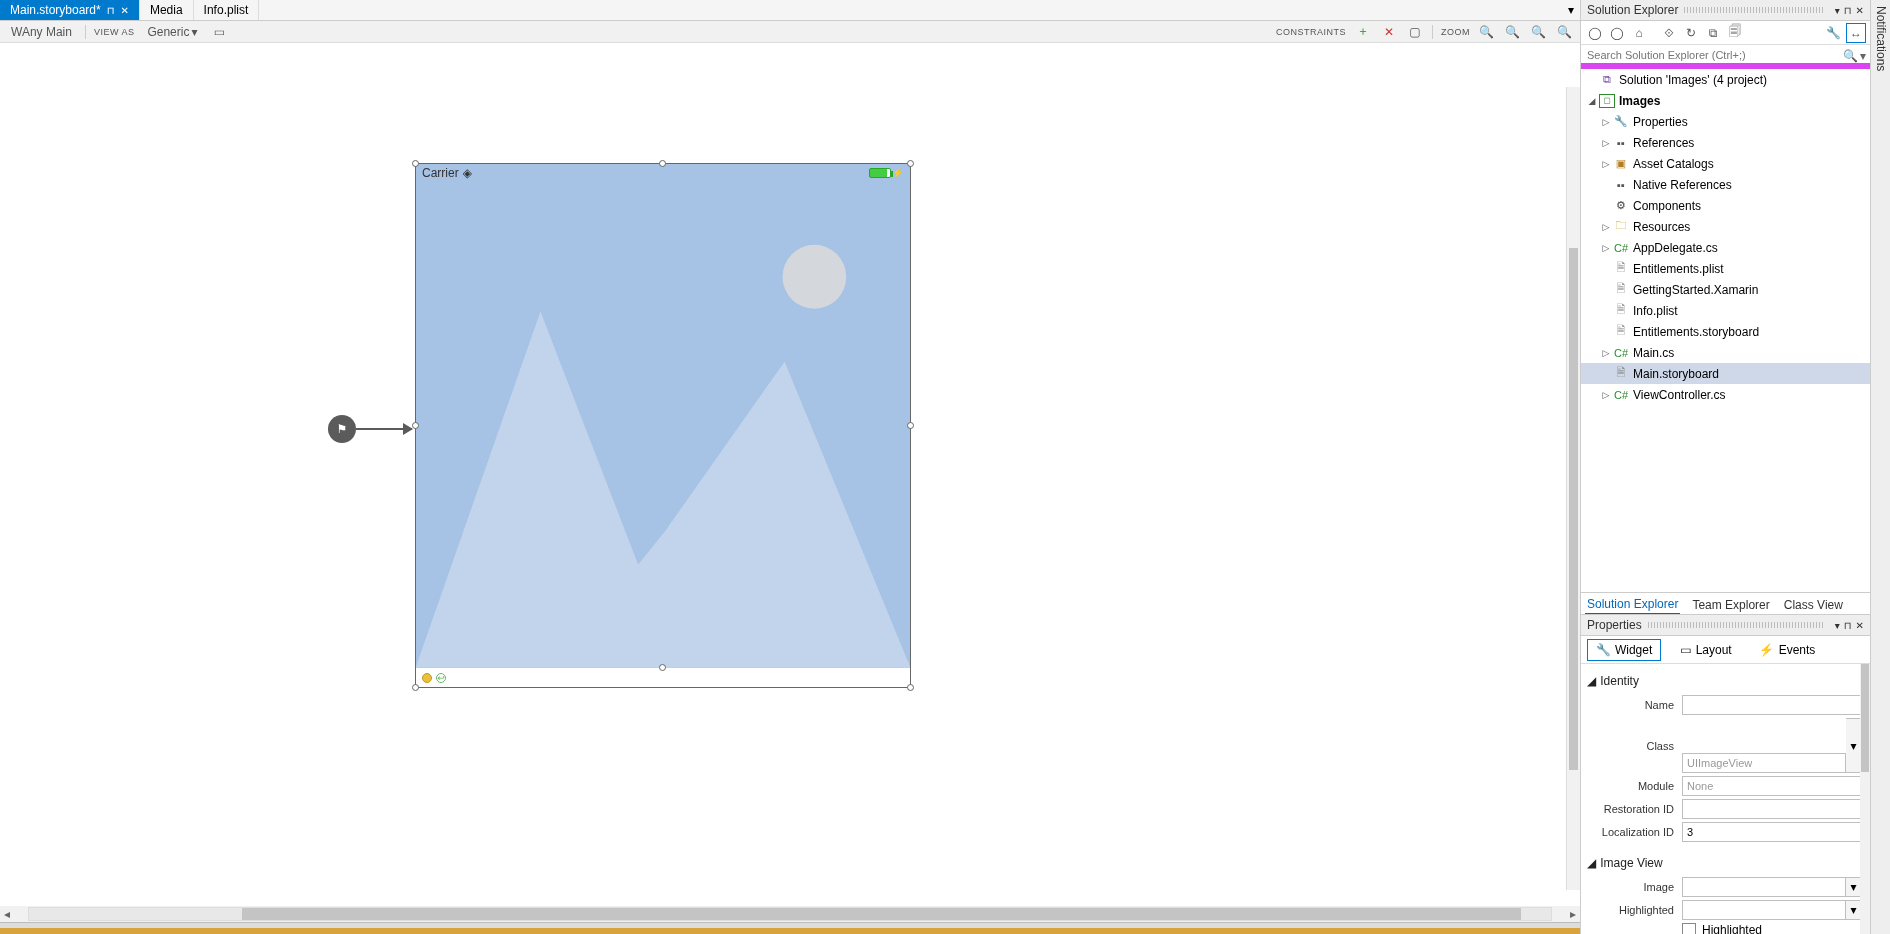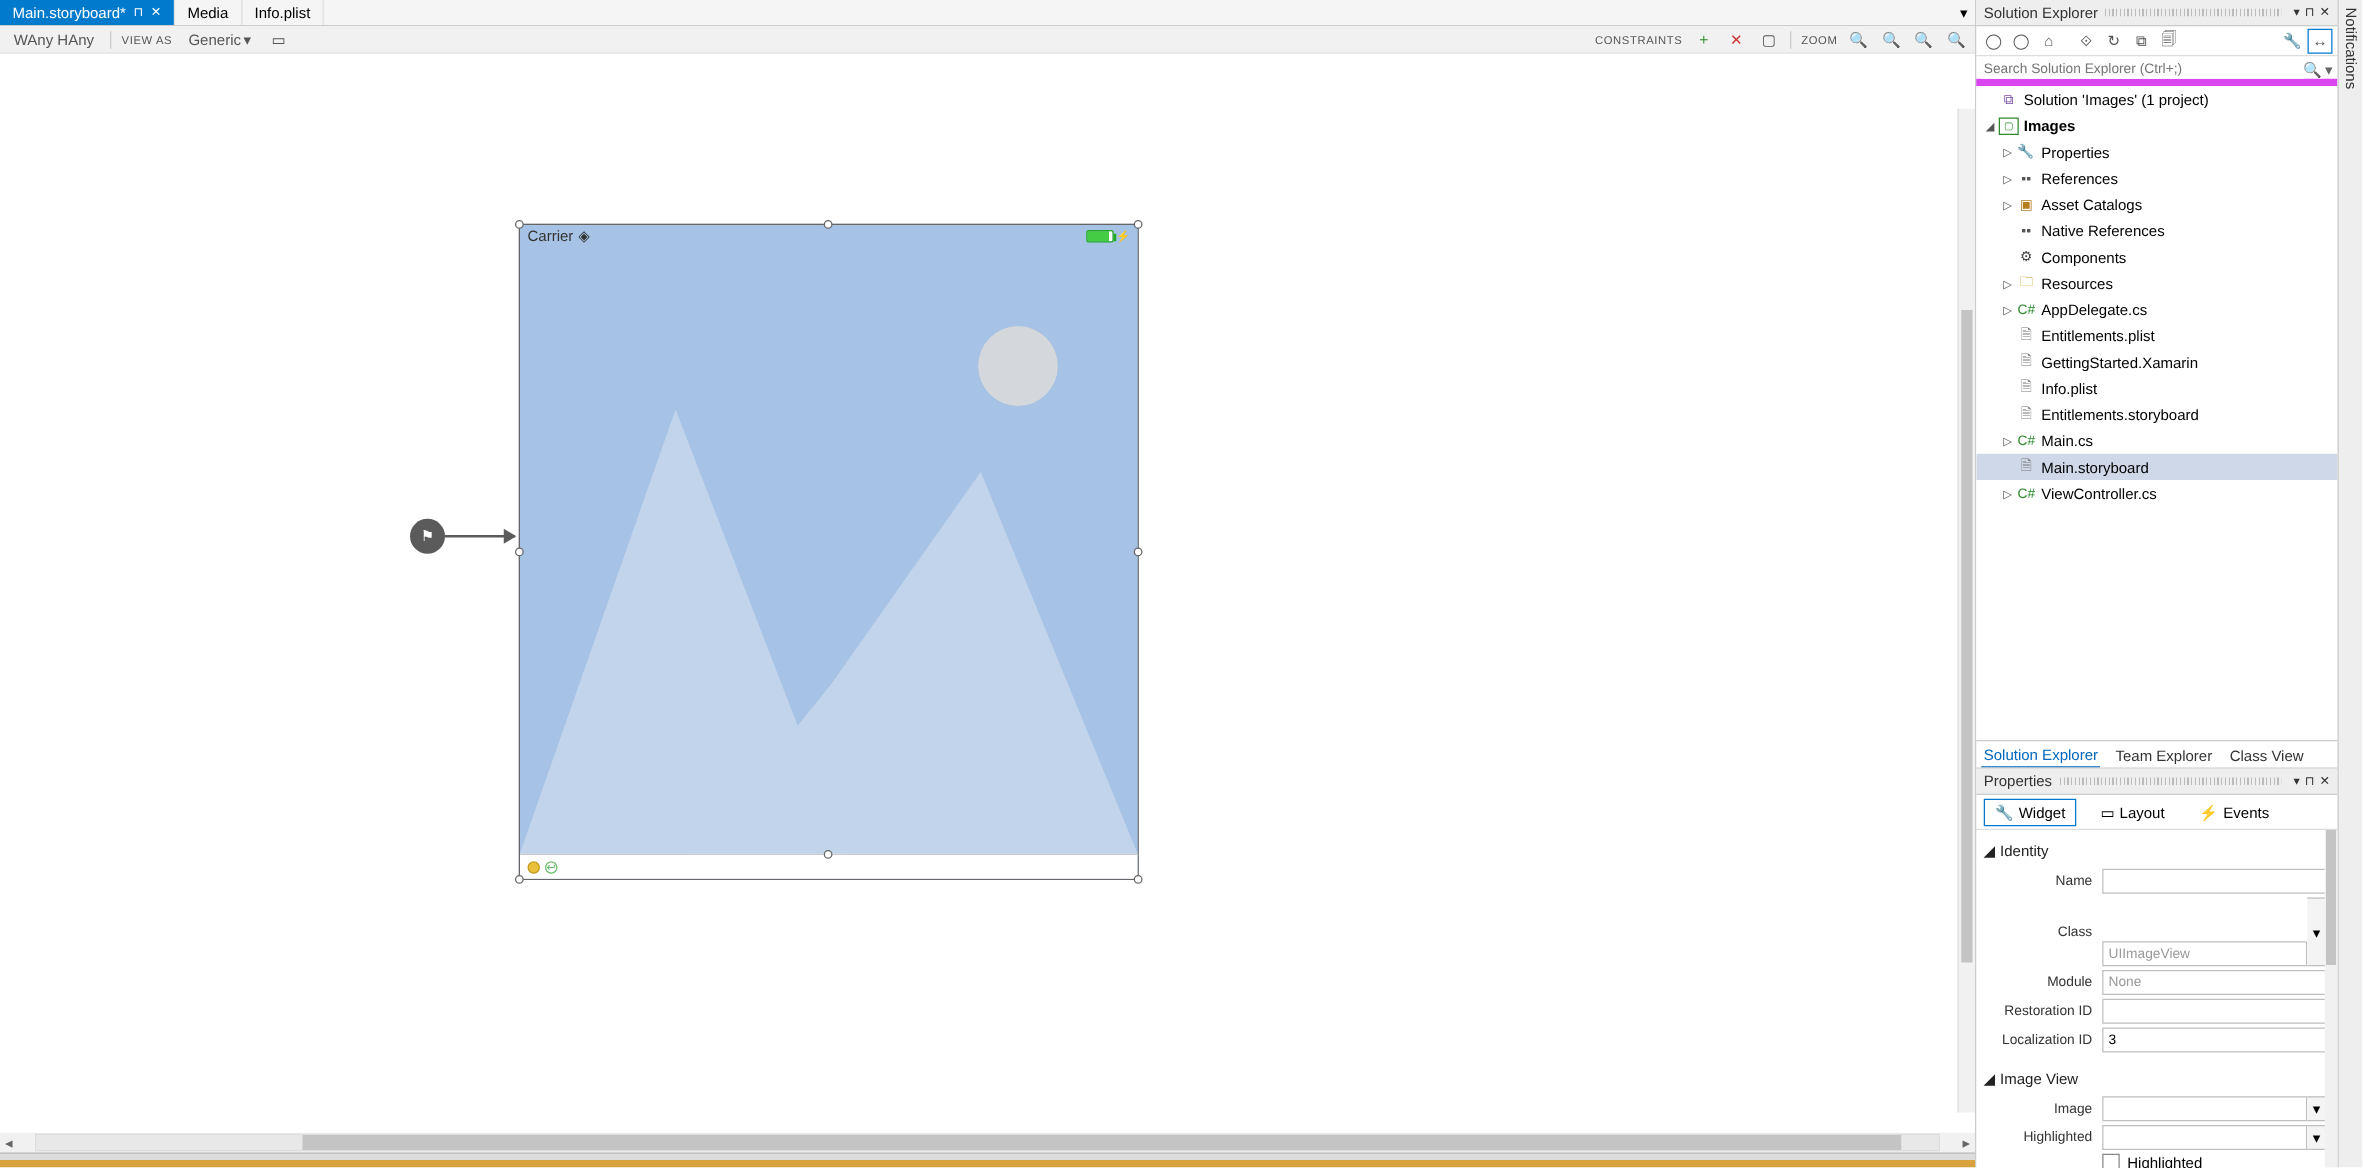--- a/index.html
+++ b/index.html
@@ -127,7 +127,7 @@
 
     <div class="designer-bar">
       <span class="dropdown">
-        <span>WAny HAny</span>
+        <span>WAny Main</span>
       </span>
       <span class="sep"></span>
       <span style="font-size:9px;letter-spacing:0.5px;">VIEW AS</span>

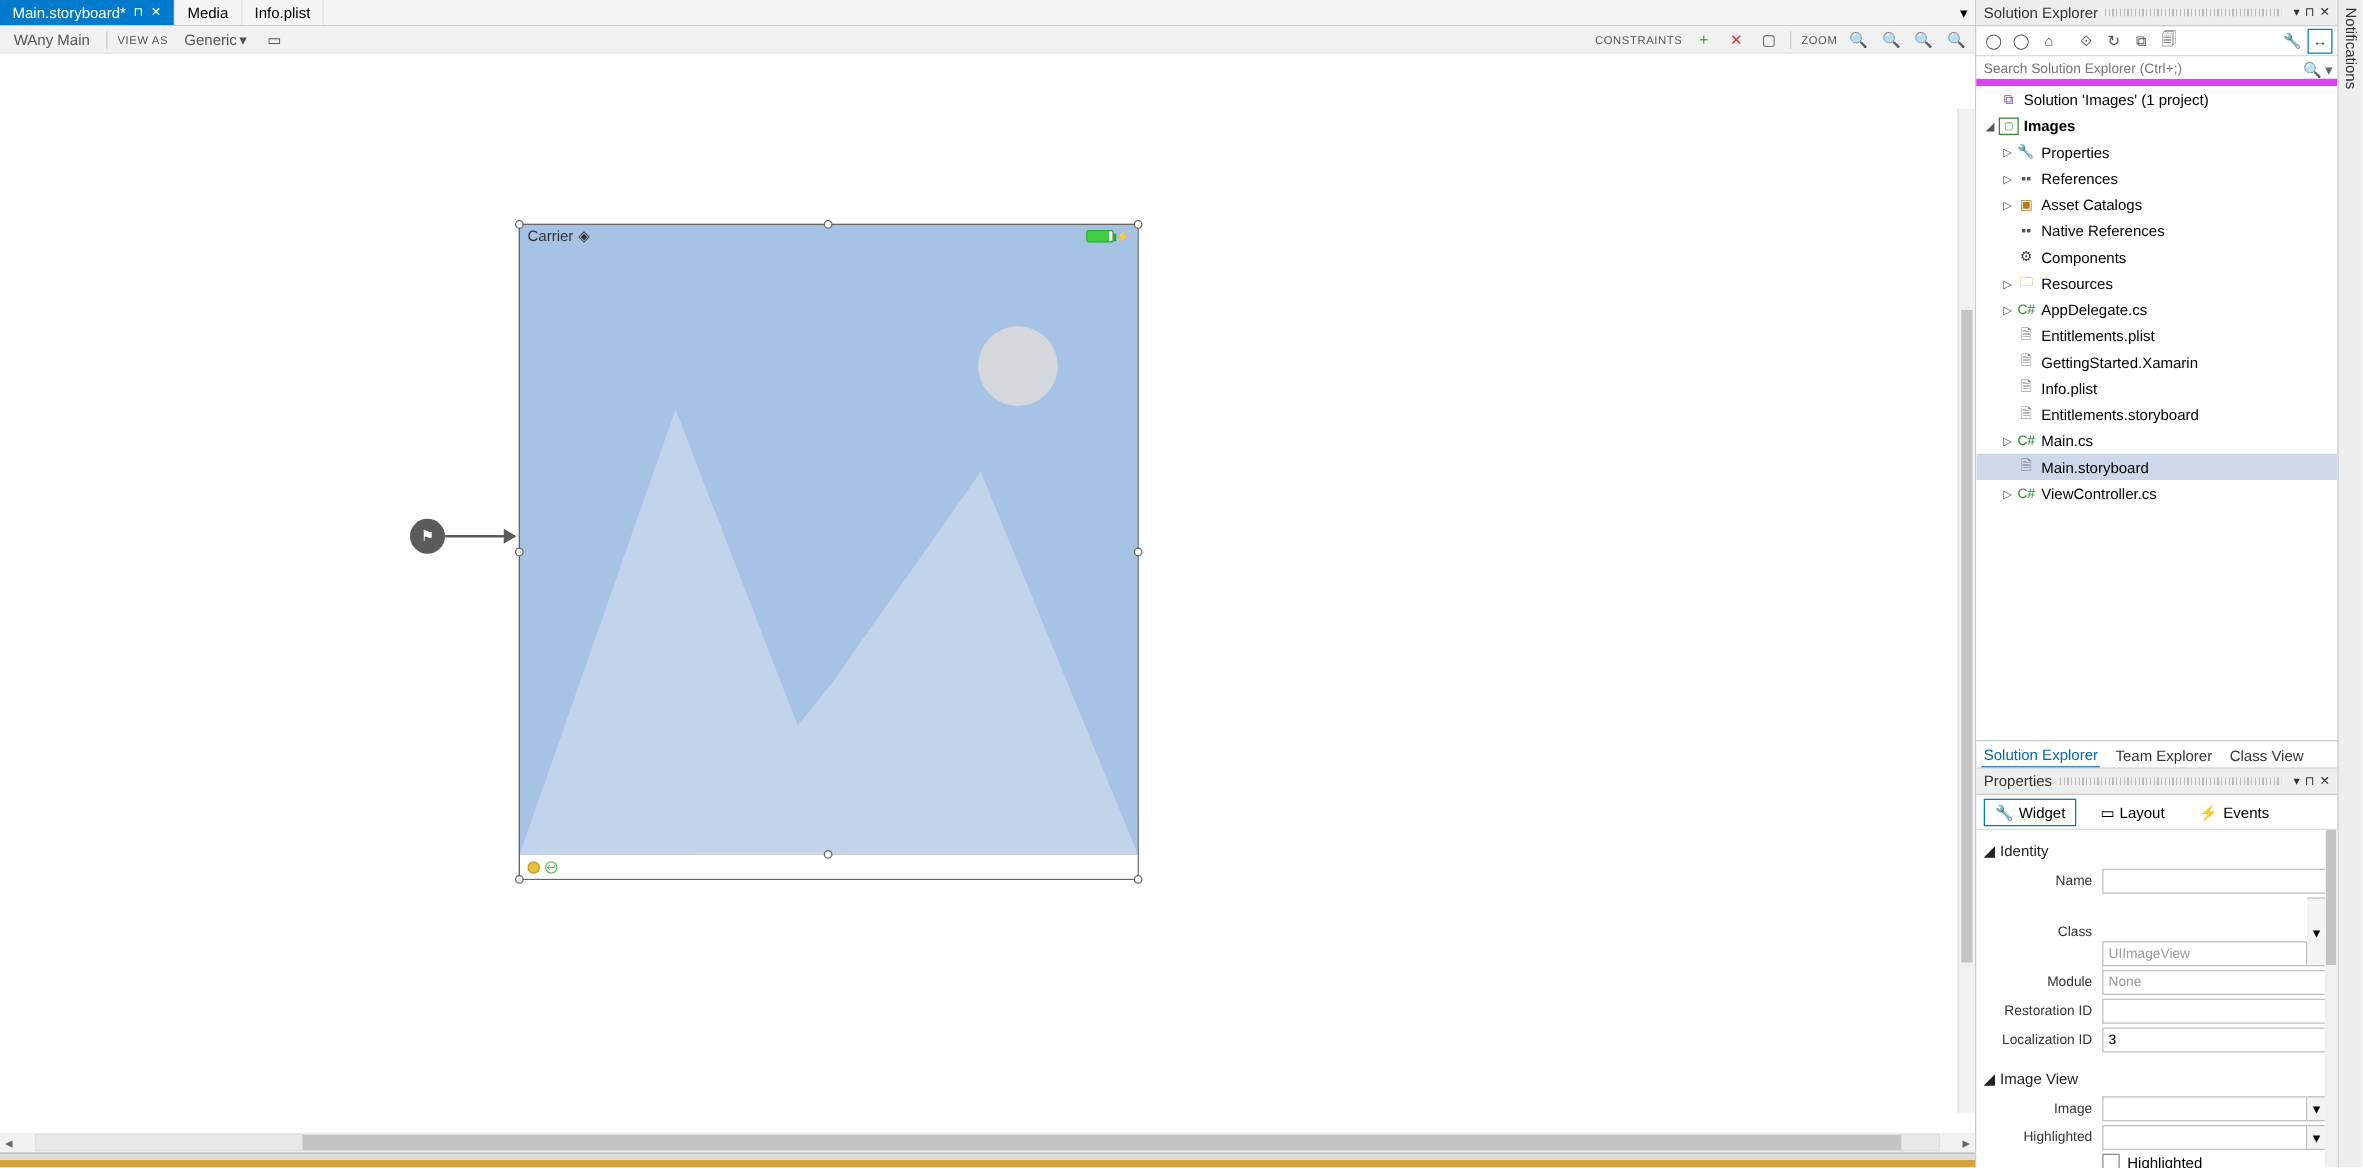--- a/index.html
+++ b/index.html
@@ -232,7 +232,7 @@
           <div class="tree-row" style="padding-left: 4px;">
             <span class="tw empty">▷</span>
             <span class="node-icon ic-sln">⧉</span>
-            <span>Solution 'Images' (1 project)</span>
+            <span>Solution 'Images' (4 project)</span>
           </div>
           <div class="tree-row" style="padding-left: 4px;">
             <span class="tw">◢</span>

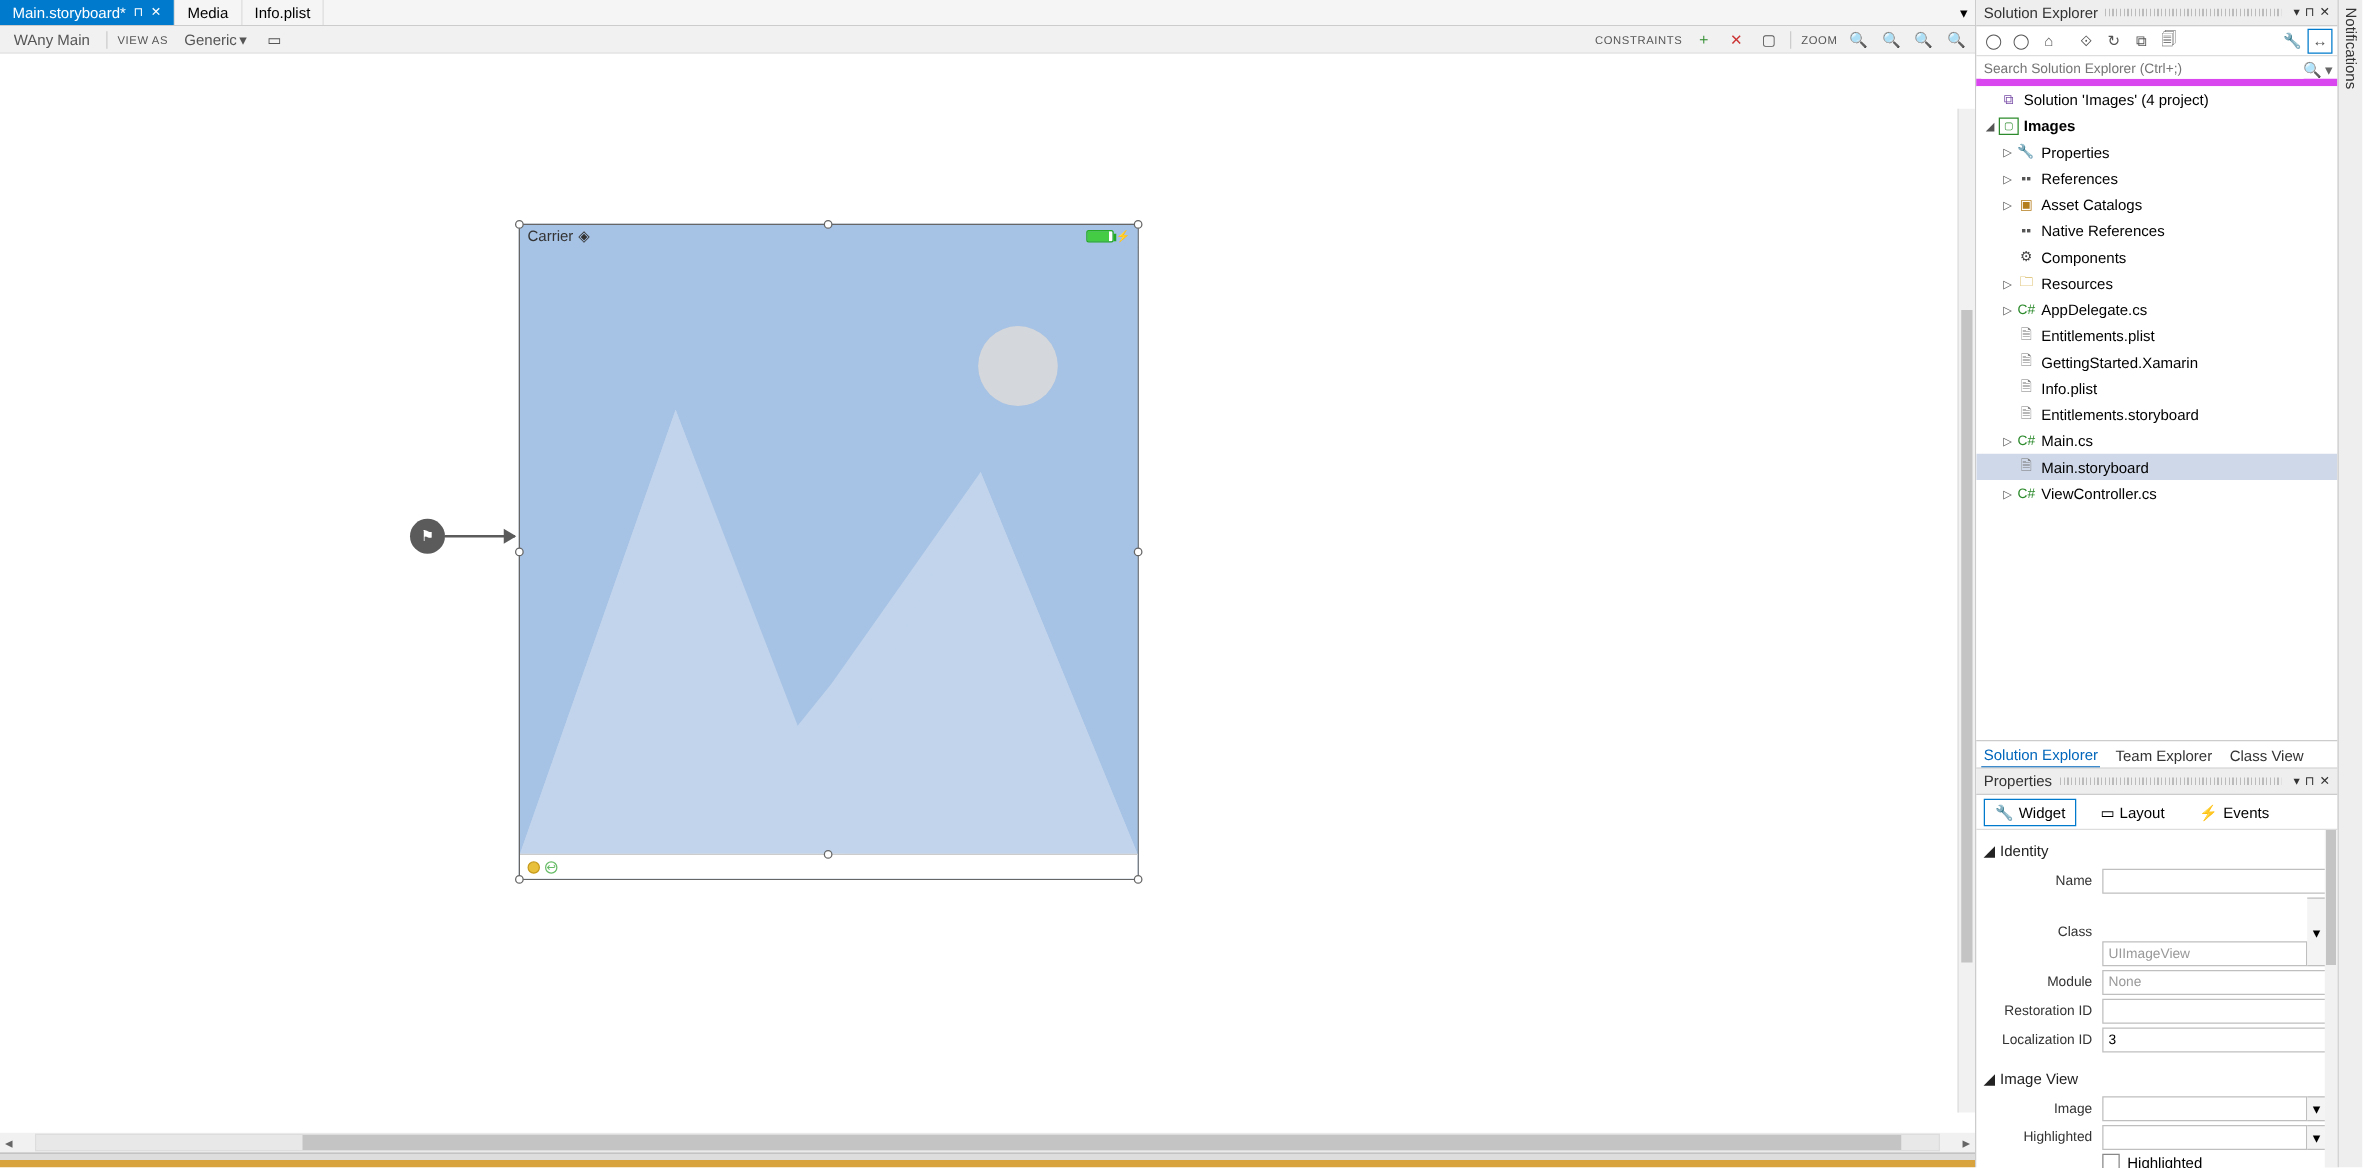--- a/index.html
+++ b/index.html
@@ -27,7 +27,7 @@
   
   .canvas-wrap { flex: 1; position: relative; overflow: auto; background: #fff; }
   .canvas { position: absolute; inset: 0; overflow: auto; }
-  .phone { position: absolute; left: 415px; top: 136px; width: 496px; height: 525px; border: 1px solid #666; background: #a6c2e4; }
+  .phone { position: absolute; left: 415px; top: 120px; width: 496px; height: 525px; border: 1px solid #666; background: #a6c2e4; }
   .status-bar { height: 18px; background: #a6c2e4; display: flex; align-items: center; padding: 0 6px; font-size: 10px; color: #333; }
   .status-bar .wifi { margin-left: 4px; }
   .status-bar .battery { margin-left: auto; width: 22px; height: 10px; border: 1px solid #2a2; background: linear-gradient(to right,#4c4 85%,#fff 85%); border-radius: 2px; position: relative; }

